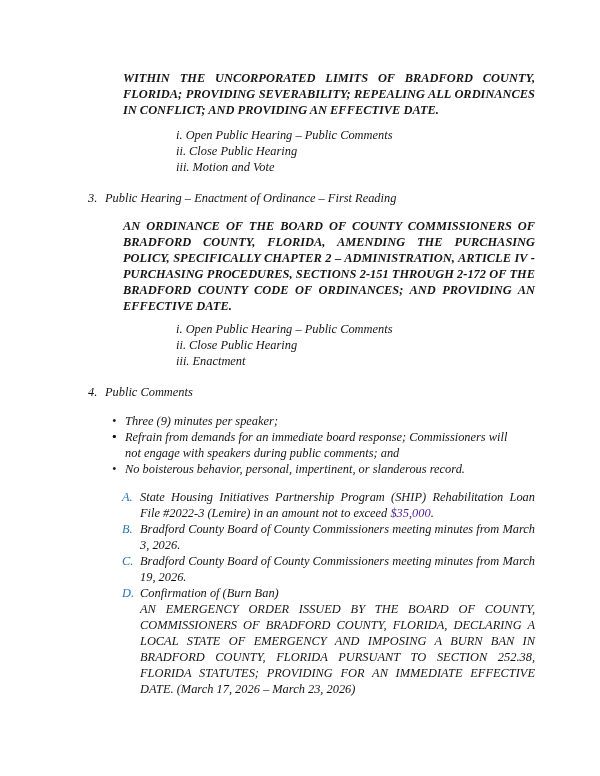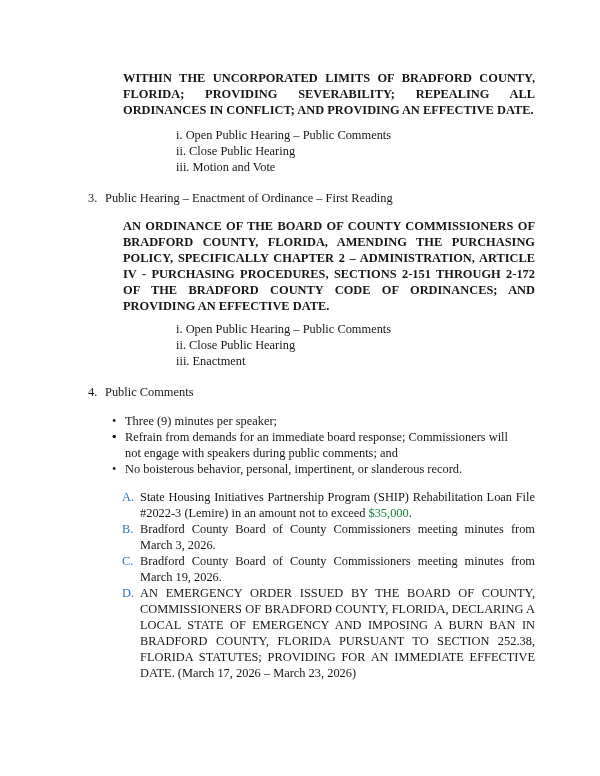--- a/index.html
+++ b/index.html
@@ -12,6 +12,7 @@
     font-size:12.4px;
     line-height:16px;
     color:#161616;
+    font-style:italic;
   }
   .content{
     position:absolute;

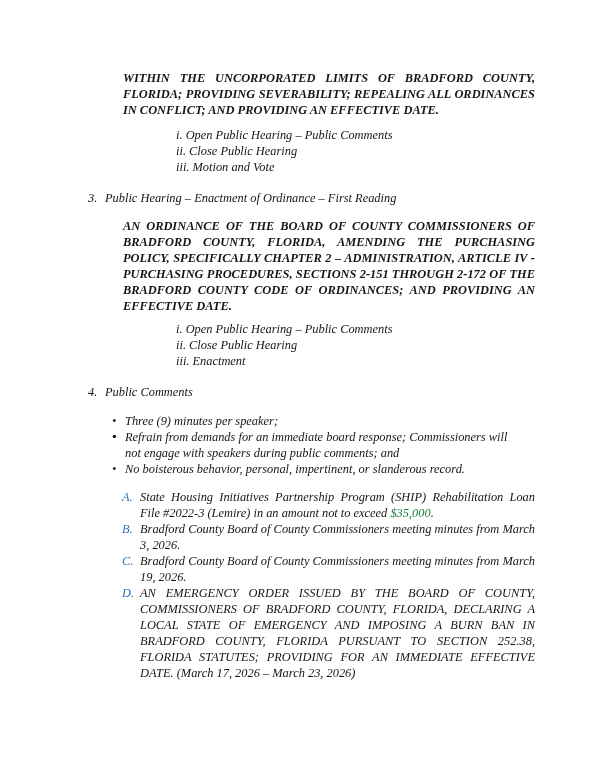--- a/index.html
+++ b/index.html
@@ -115,7 +115,7 @@
 
       <div class="c-item">
         <span class="letter" style="color: rgb(46, 116, 181);">A.</span>
-        <span class="c-text"><span>State Housing Initiatives Partnership Program (SHIP) Rehabilitation Loan File #2022-3 (Lemire) in an amount not to exceed </span><span class="amount" style="color: #15803d;">$35,000</span><span>.</span></span>
+        <span class="c-text"><span>State Housing Initiatives Partnership Program (SHIP) Rehabilitation Loan File #2022-3 (Lemire) in an amount not to exceed </span><span class="amount" style="color: #4c1d95;">$35,000</span><span>.</span></span>
       </div>
 
       <div class="c-item">

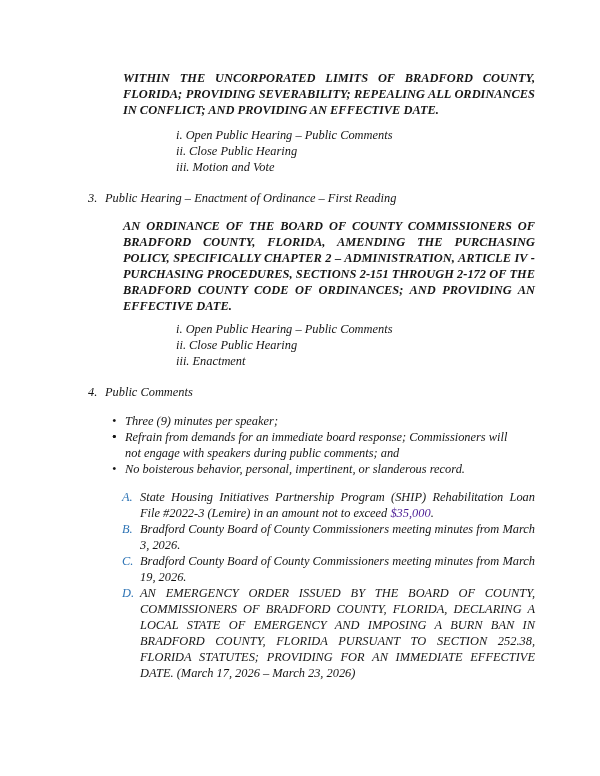--- a/index.html
+++ b/index.html
@@ -131,6 +131,7 @@
       <div class="c-item">
         <span class="letter" style="color: rgb(46, 116, 181);">D.</span>
         <span class="c-text">
+          <span>Confirmation of (Burn Ban)</span>
           <span class="c-detail" style="display:block;">AN EMERGENCY ORDER ISSUED BY THE BOARD OF COUNTY, COMMISSIONERS OF BRADFORD COUNTY, FLORIDA, DECLARING A LOCAL STATE OF EMERGENCY AND IMPOSING A BURN BAN IN BRADFORD COUNTY, FLORIDA PURSUANT TO SECTION 252.38, FLORIDA STATUTES; PROVIDING FOR AN IMMEDIATE EFFECTIVE DATE. (March 17, 2026 – March 23, 2026)</span>
         </span>
       </div>

